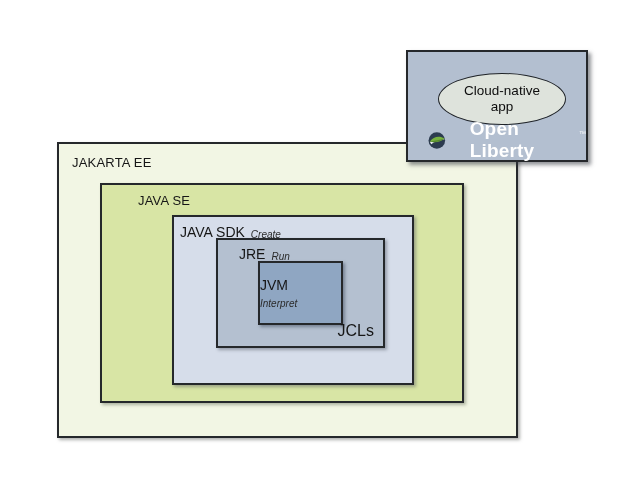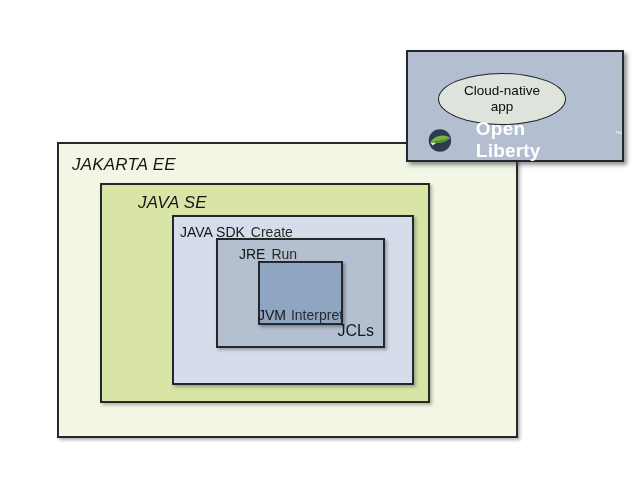--- a/index.html
+++ b/index.html
@@ -44,7 +44,7 @@
   .jcls{position:absolute; right:9px; bottom:6px; font-size:16px; color:var(--text);}
 
   
-  .liberty{left:406px; top:50px; width:218px; height:112px;
+  .liberty{left:406px; top:50px; width:182px; height:112px;
     background:var(--liberty-bg); box-shadow:3px 3px 4px rgba(55,58,66,.55);}
   .ellipse{position:absolute; left:30px; top:21px; width:128px; height:52px;
     background:var(--ellipse-bg); border:1.6px solid #1f2328; border-radius:50%;

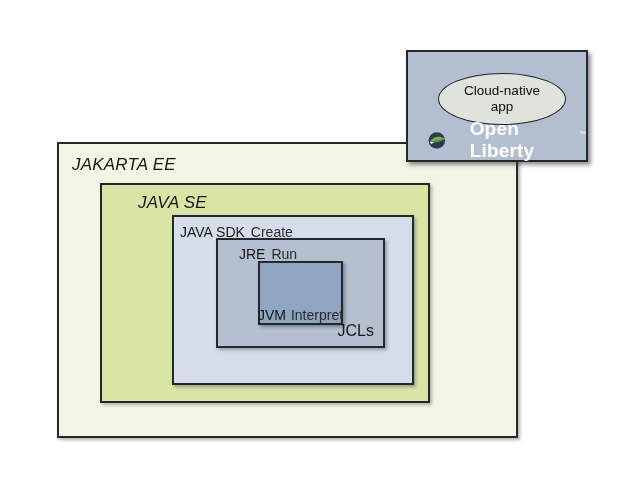--- a/index.html
+++ b/index.html
@@ -33,7 +33,7 @@
     background:var(--jvm-bg); box-shadow:2px 2px 3px rgba(60,70,88,.5);
     display:flex; align-items:flex-end; justify-content:center; gap:5px; white-space:nowrap;}
 
-  .lbl-lg{font-size:17px; letter-spacing:.2px; color:var(--text);font-style:italic;}
+  .lbl-lg{font-size:13px; letter-spacing:.2px; color:var(--text);}
   .jakarta > .lbl-lg{margin:11px 0 0 13px;}
   .javase > .lbl-lg{margin:8px 0 0 36px;}
   .lbl-md{font-size:14px; color:var(--text);}

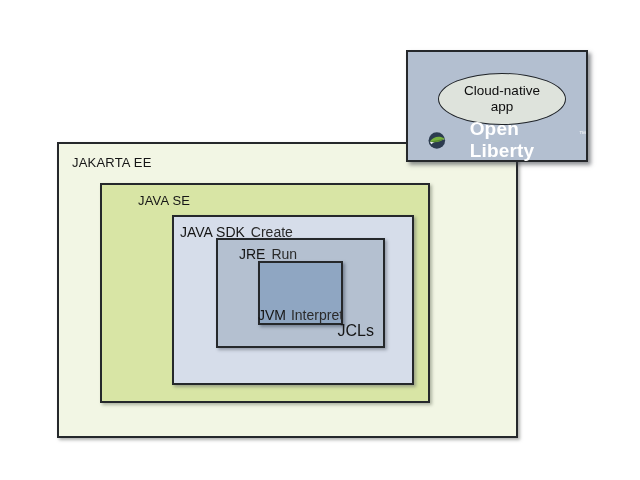--- a/index.html
+++ b/index.html
@@ -23,7 +23,7 @@
   
   .jakarta{left:57px; top:142px; width:461px; height:296px;
     background:var(--jakarta-bg); box-shadow:2px 2px 3px rgba(95,100,95,.5);}
-  .javase{left:41px; top:39px; width:330px; height:220px;
+  .javase{left:41px; top:39px; width:364px; height:220px;
     background:var(--java-se-bg); box-shadow:2px 2px 3px rgba(90,100,80,.45);}
   .sdk{left:70px; top:30px; width:242px; height:170px;
     background:var(--java-sdk-bg); box-shadow:2px 2px 3px rgba(80,85,95,.45);}

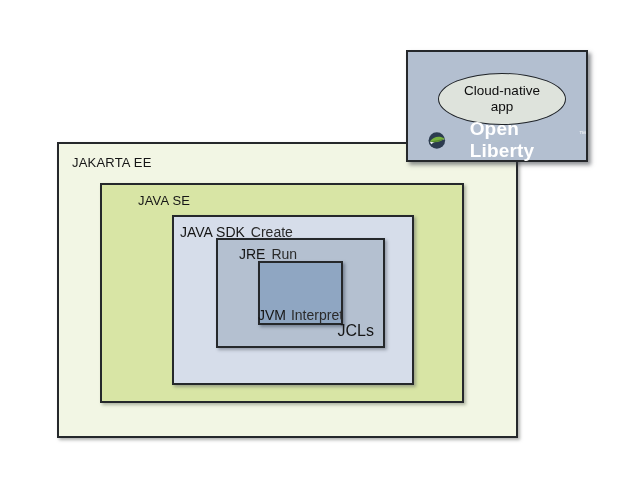--- a/index.html
+++ b/index.html
@@ -37,7 +37,7 @@
   .jakarta > .lbl-lg{margin:11px 0 0 13px;}
   .javase > .lbl-lg{margin:8px 0 0 36px;}
   .lbl-md{font-size:14px; color:var(--text);}
-  .lbl-it{font-size:14px; color:#2a2a2a;}
+  .lbl-it{font-size:10px; font-style:italic; color:#2a2a2a;}
   .lbl-row{display:flex; align-items:flex-end; gap:6px;}
   .sdk > .lbl-row{margin:7px 0 0 6px;}
   .jre > .lbl-row{margin:6px 0 1px 21px;}

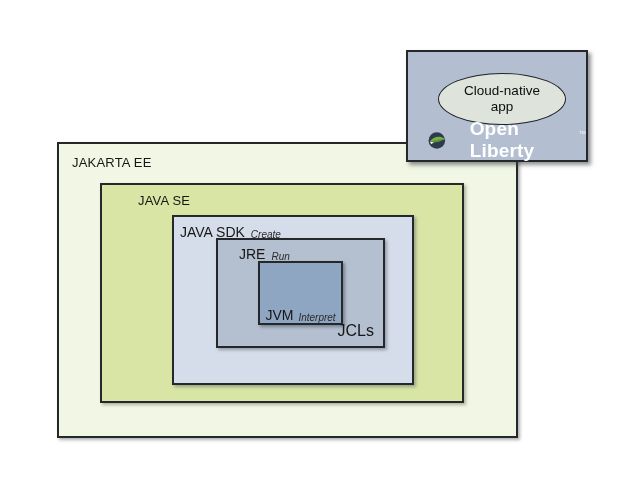--- a/index.html
+++ b/index.html
@@ -31,7 +31,7 @@
     background:var(--jre-bg); box-shadow:2px 2px 3px rgba(70,78,92,.45);}
   .jvm{left:40px; top:21px; width:85px; height:64px;
     background:var(--jvm-bg); box-shadow:2px 2px 3px rgba(60,70,88,.5);
-    display:flex; align-items:flex-end; justify-content:center; gap:5px; white-space:nowrap;}
+    display:flex; align-items:flex-start; justify-content:center; gap:5px; white-space:nowrap;flex-direction:column;}
 
   .lbl-lg{font-size:13px; letter-spacing:.2px; color:var(--text);}
   .jakarta > .lbl-lg{margin:11px 0 0 13px;}

